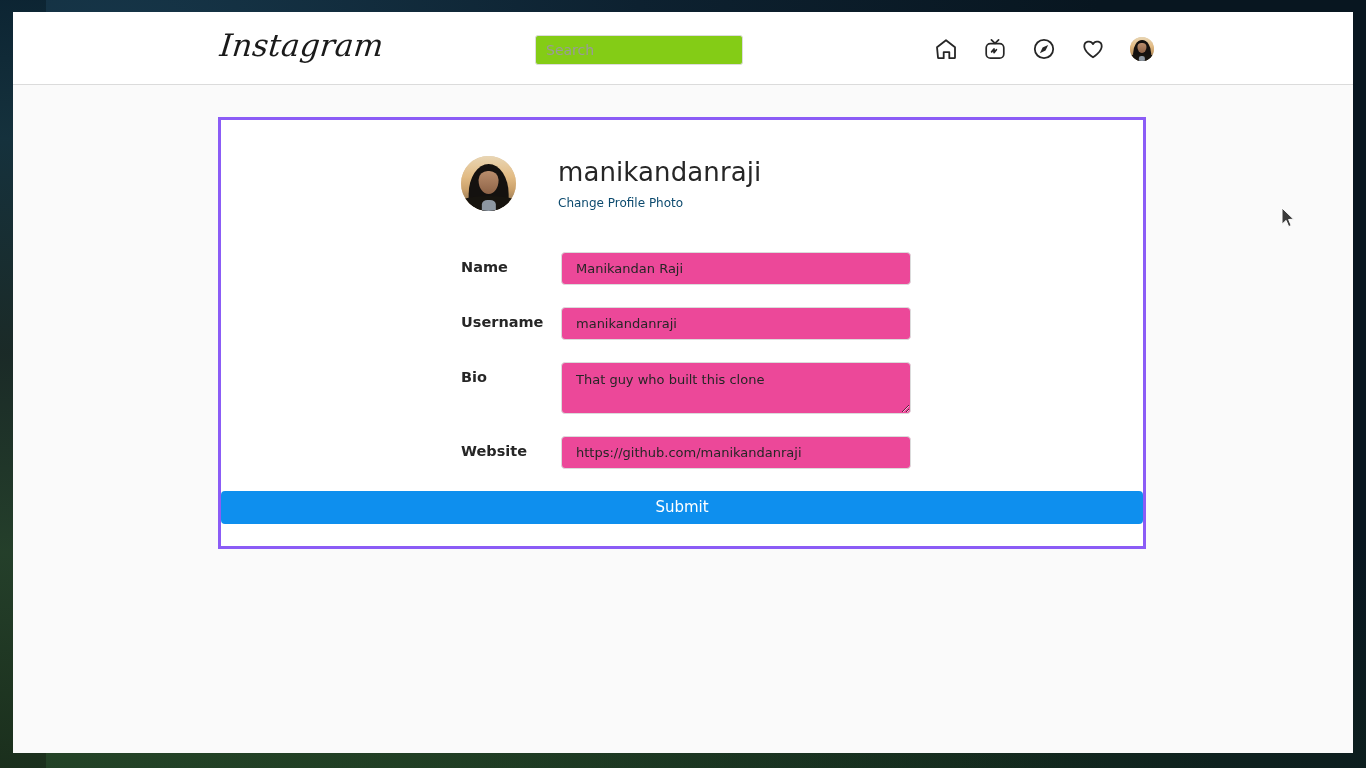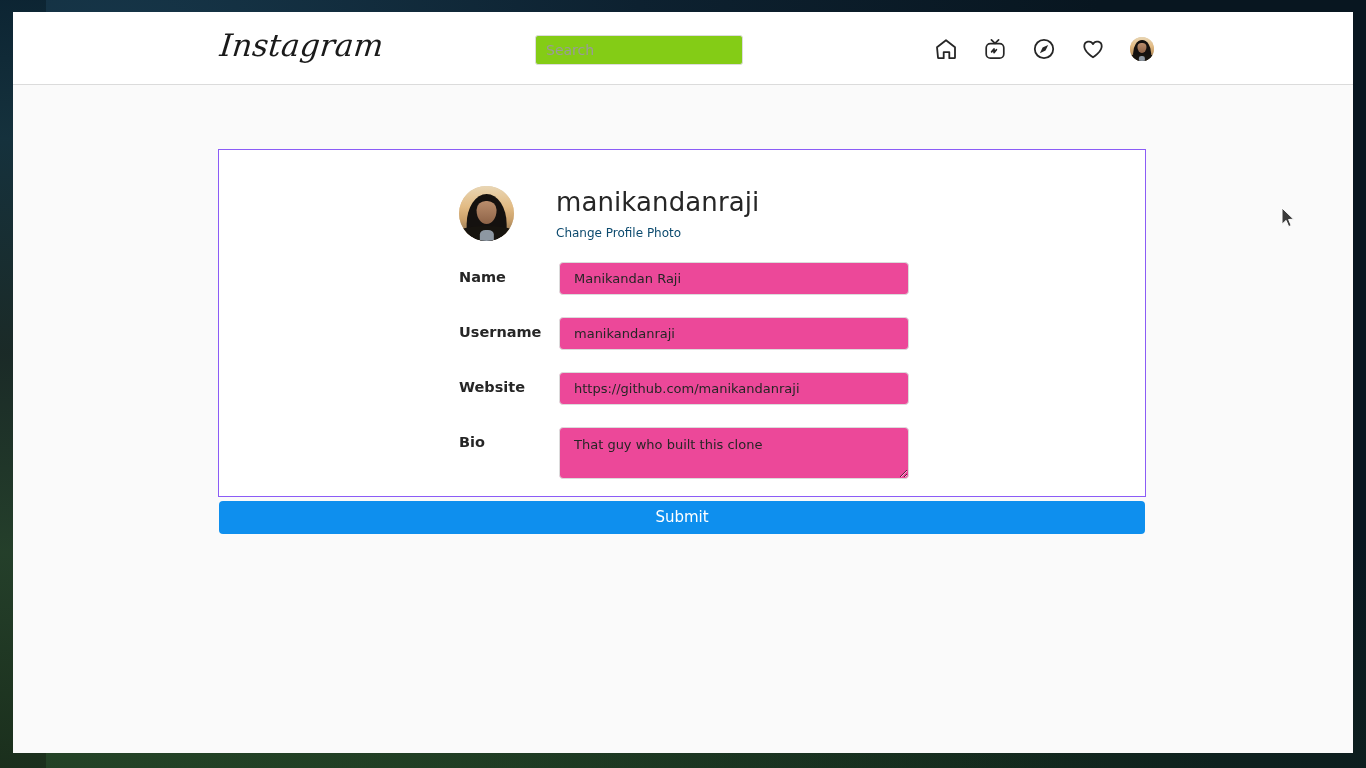--- a/index.html
+++ b/index.html
@@ -186,11 +186,10 @@
     left: 205px;
     top: 32px;
     width: 928px;
-    height: 348px;
+    height: 432px;
     background: #ffffff;
-    border: 1px solid #8b5cf6;
+    border: 3px solid #8b5cf6;
     box-sizing: border-box;
-    margin-top: 32px;
   }
 
   

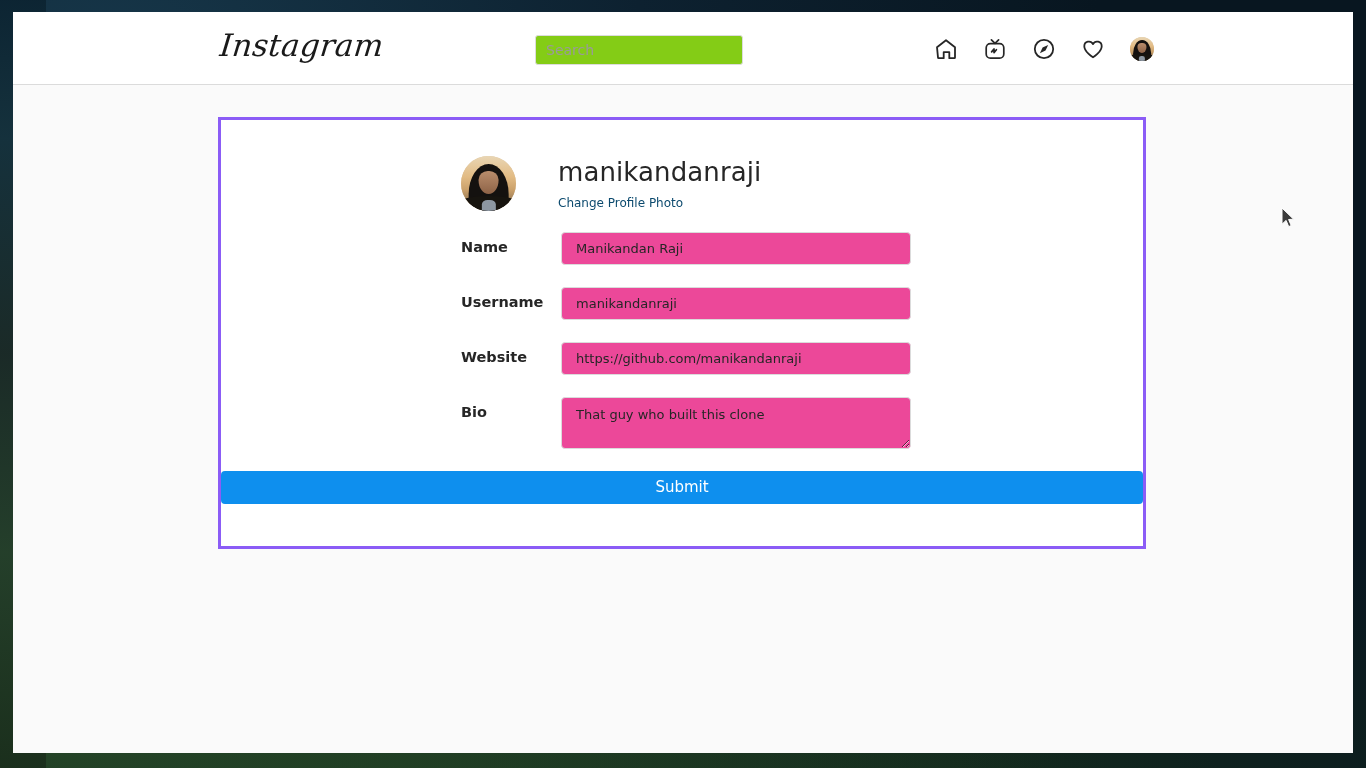--- a/index.html
+++ b/index.html
@@ -235,7 +235,7 @@
   #edit-form {
     position: absolute;
     left: 0;
-    top: 112px;
+    top: 132px;
     width: 100%;
   }
   .form-row {

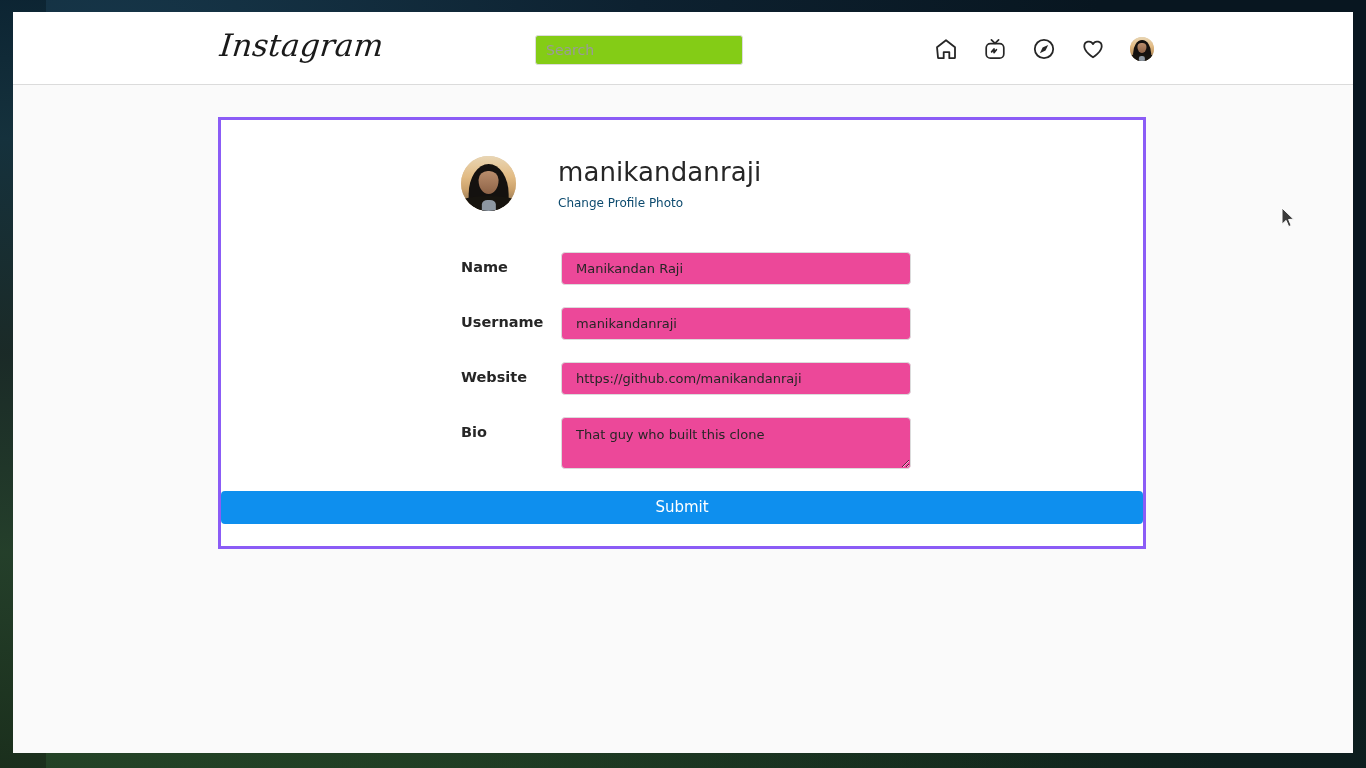--- a/index.html
+++ b/index.html
@@ -397,13 +397,13 @@
         </div>
 
         <div class="form-row">
+          <div class="form-label">Bio</div>
+          <textarea class="form-control" style="">That guy who built this clone</textarea>
+        </div>
+
+        <div class="form-row">
           <div class="form-label">Website</div>
           <input class="form-control" type="text" value="https://github.com/manikandanraji" style="">
-        </div>
-
-        <div class="form-row">
-          <div class="form-label">Bio</div>
-          <textarea class="form-control" style="">That guy who built this clone</textarea>
         </div>
 
         <div id="submit-row">

